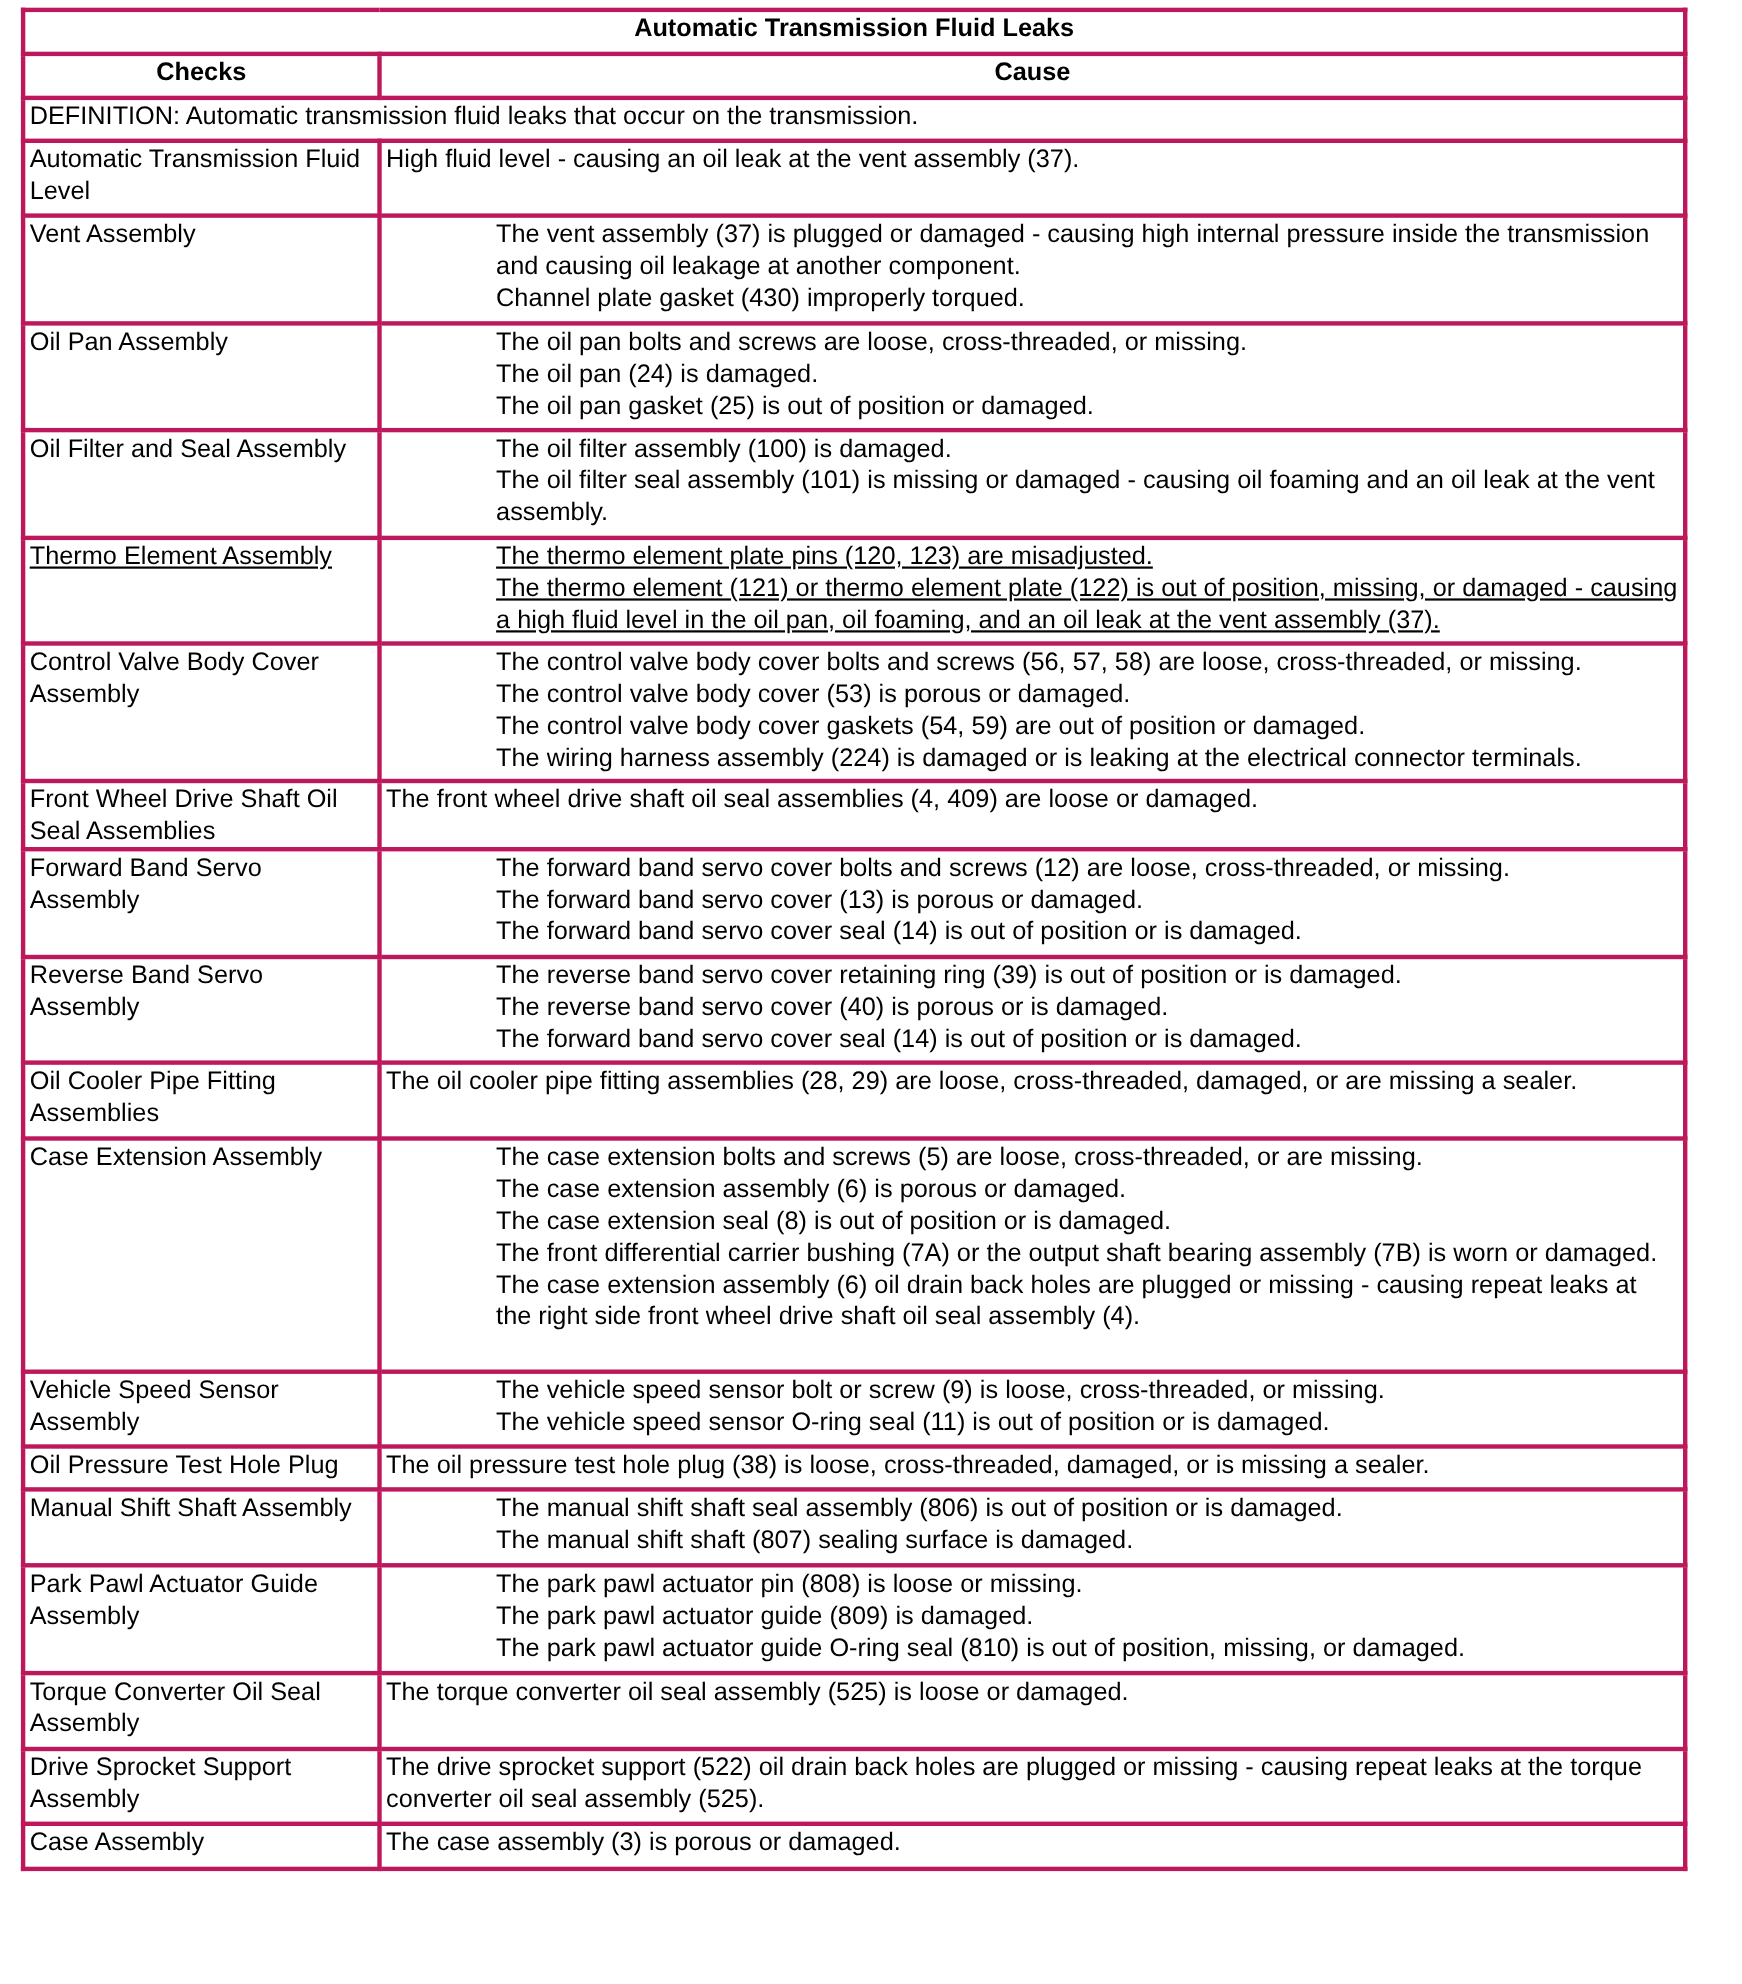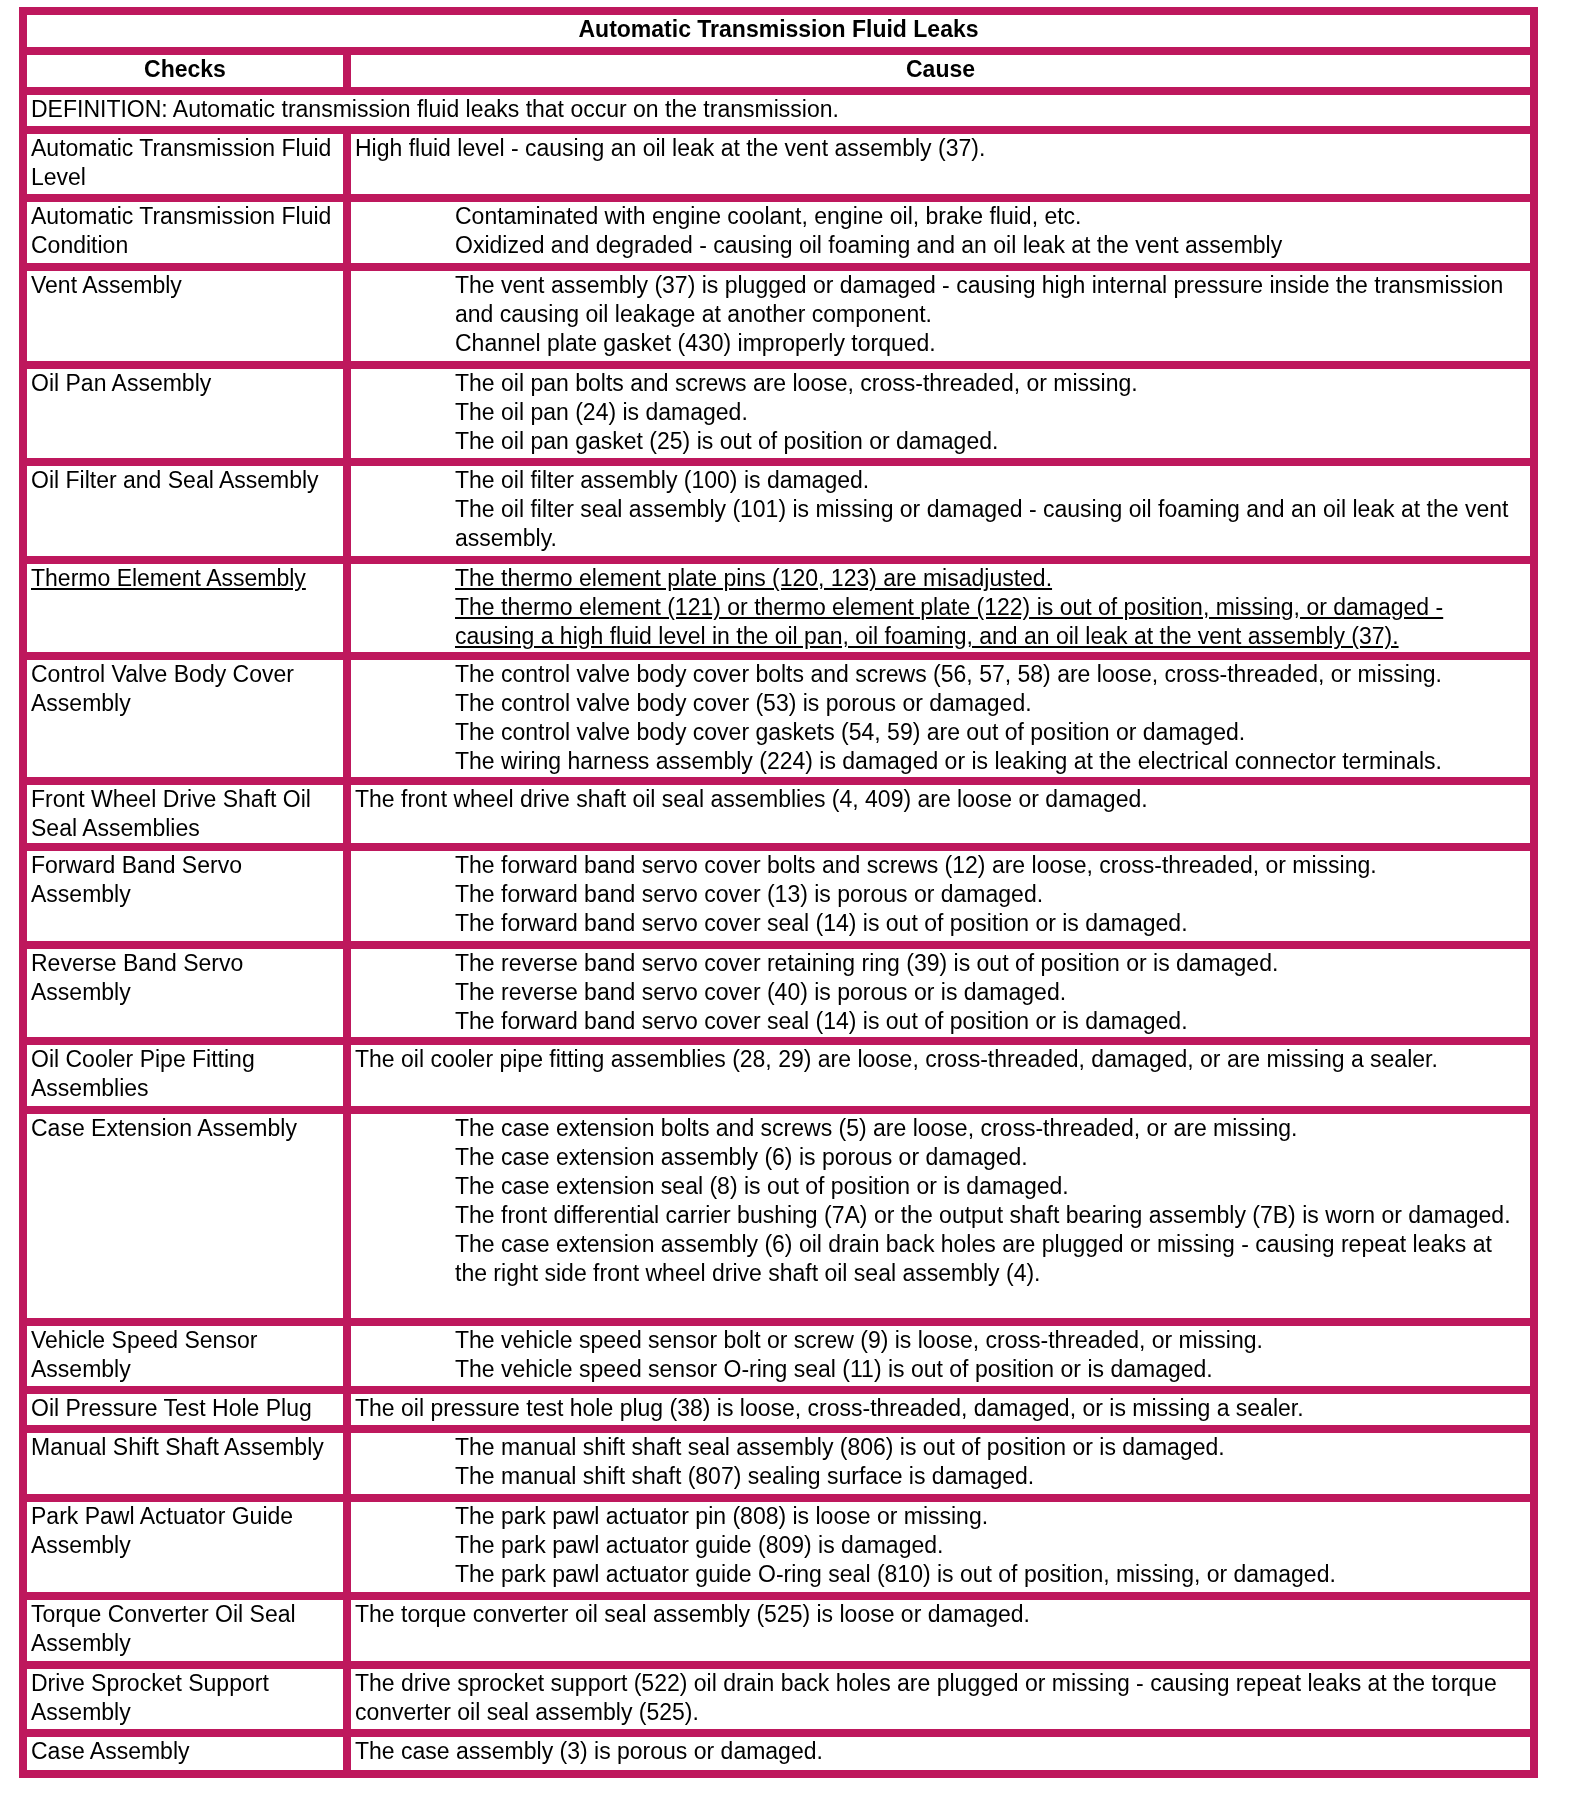--- a/index.html
+++ b/index.html
@@ -14,7 +14,7 @@
     line-height: 29px;
   }
   table.diag td, table.diag th {
-    border: 8px solid #be185d;
+    border: 4px solid #be185d;
     padding: 0 4px;
     vertical-align: top;
     overflow: hidden;

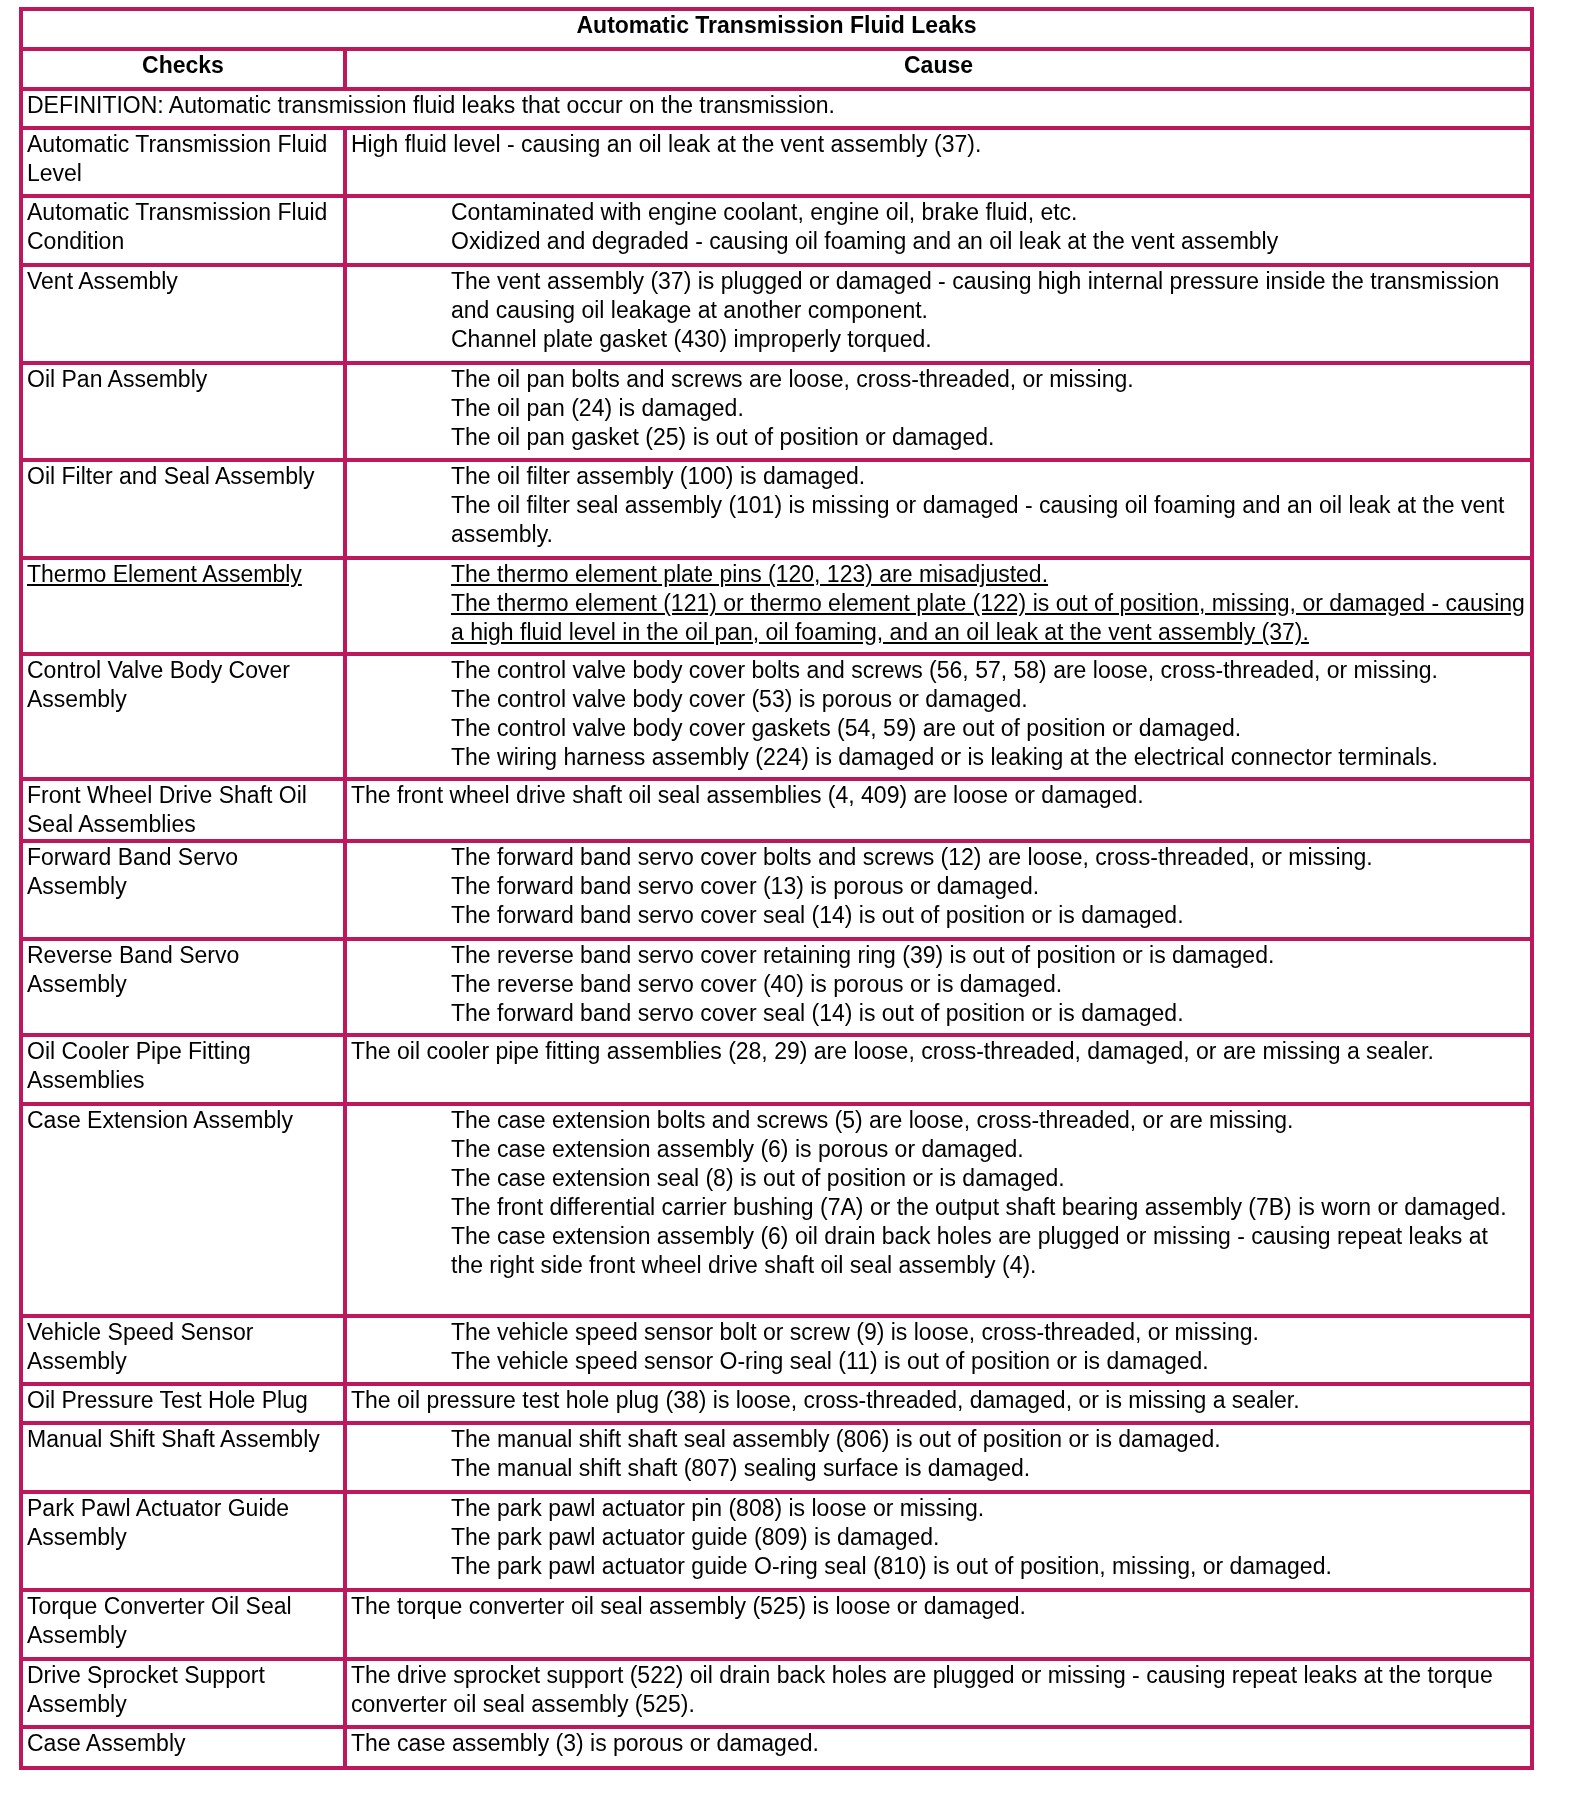--- a/index.html
+++ b/index.html
@@ -56,13 +56,6 @@
         <td class="check top">Automatic Transmission Fluid Level</td>
         <td class="cause">
           <span class="line">High fluid level - causing an oil leak at the vent assembly (37).</span>
-        </td>
-      </tr>
-      <tr style="height: 69px;">
-        <td class="check top">Automatic Transmission Fluid Condition</td>
-        <td class="cause indent">
-          <span class="line">Contaminated with engine coolant, engine oil, brake fluid, etc.</span>
-          <span class="line">Oxidized and degraded - causing oil foaming and an oil leak at the vent assembly</span>
         </td>
       </tr>
       <tr style="height: 98px;">

